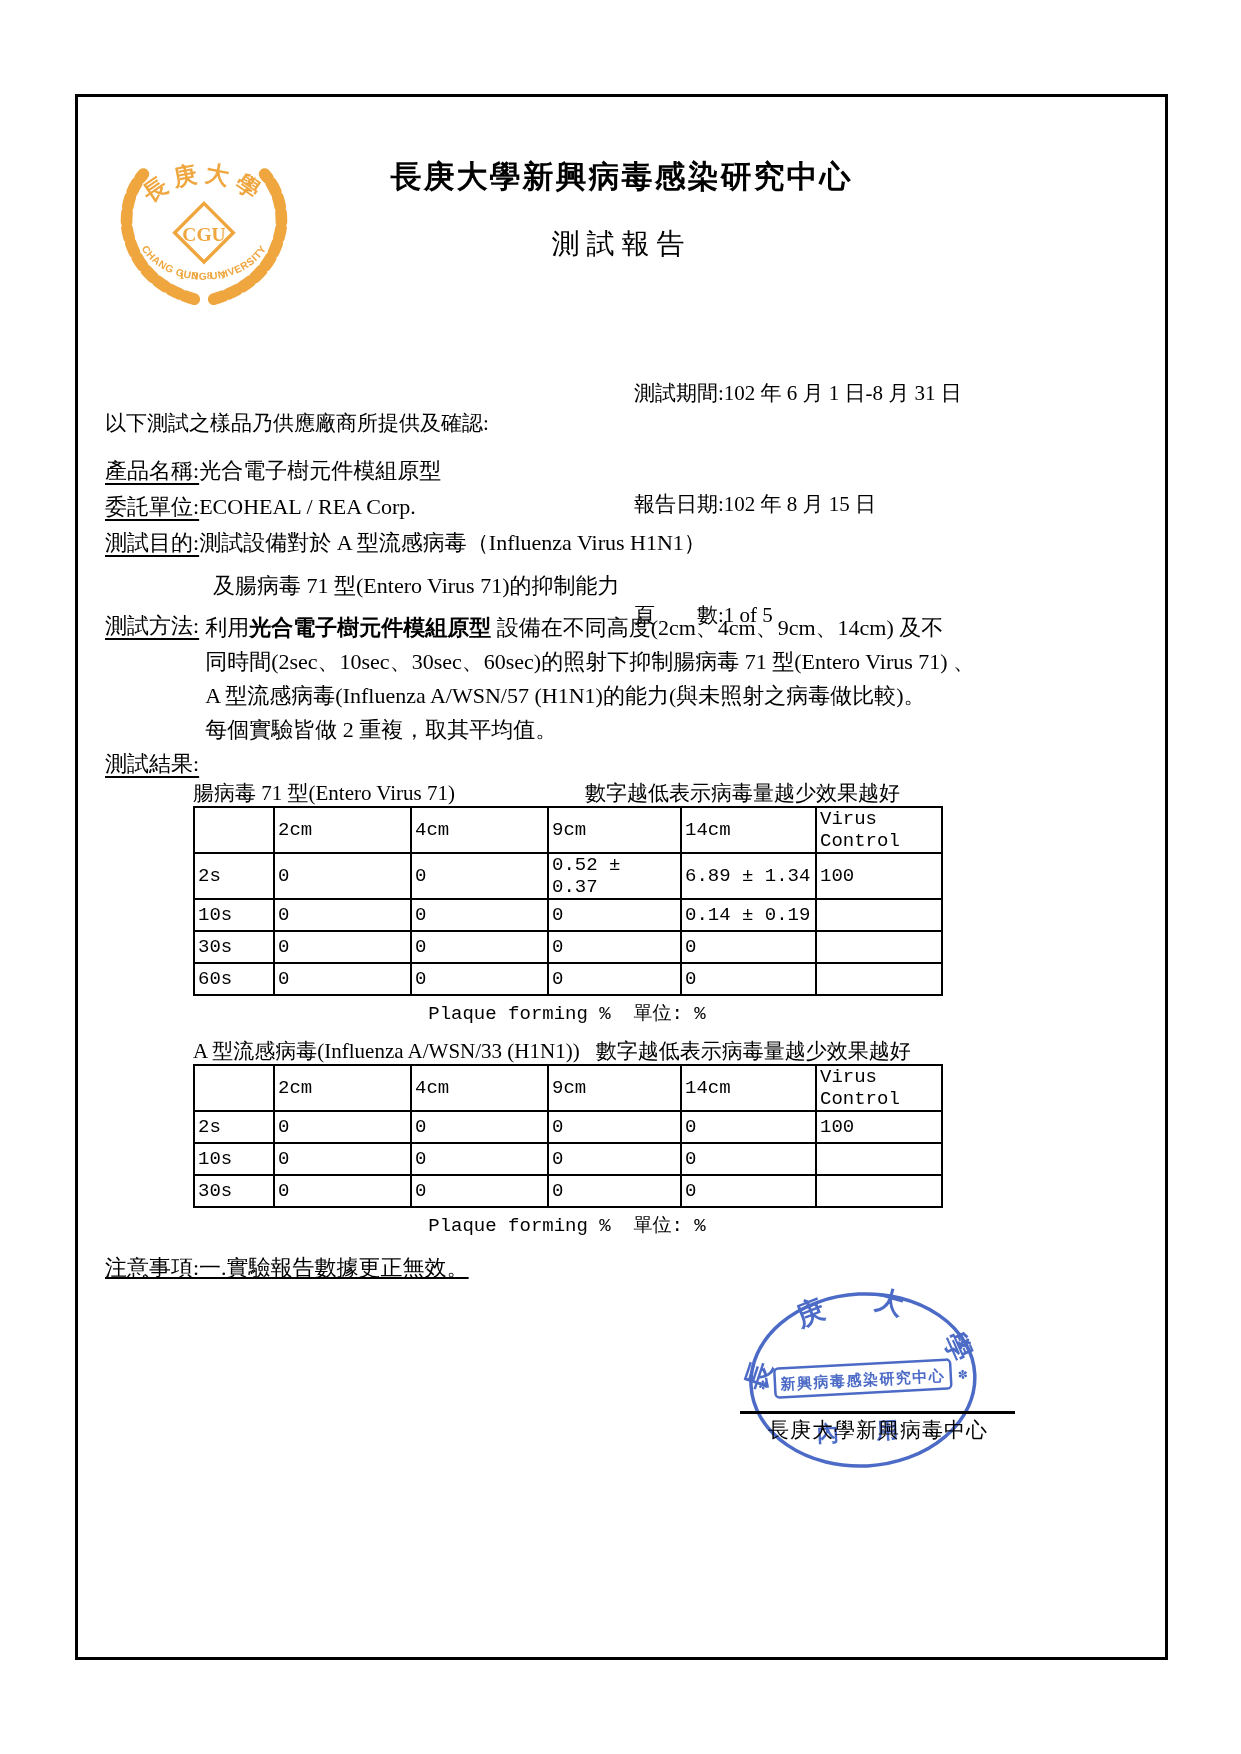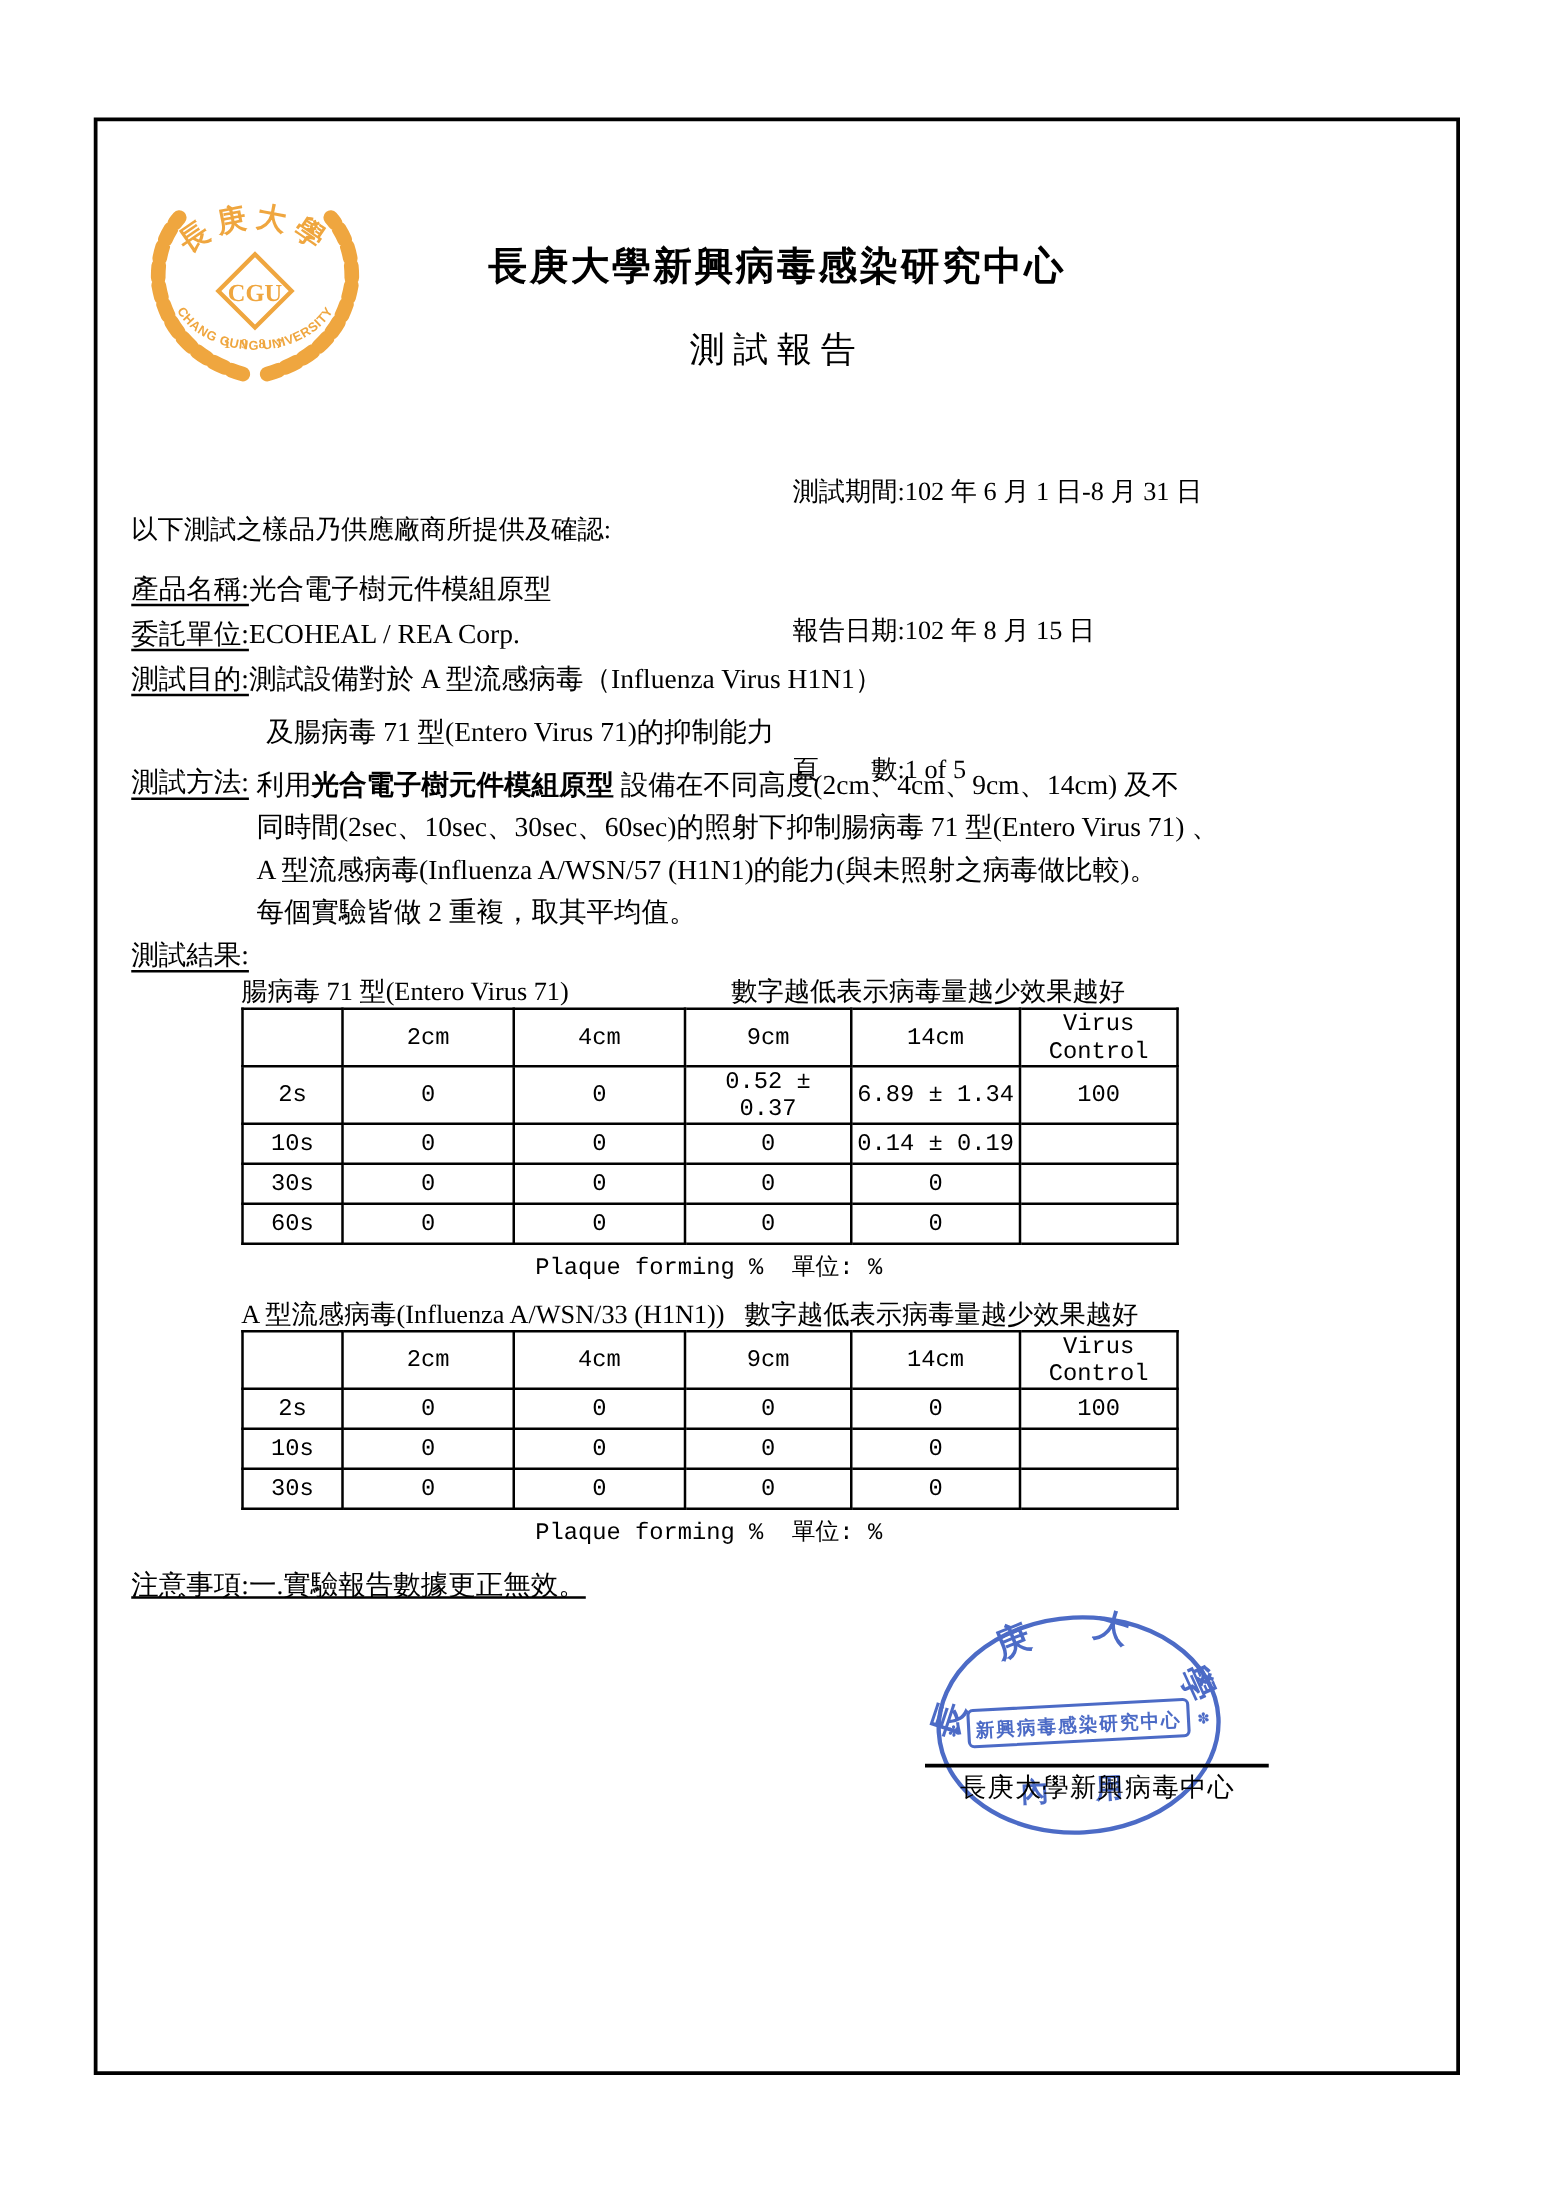--- a/index.html
+++ b/index.html
@@ -18,7 +18,7 @@
   
   .header { position:relative; height:306px; }
   .logo { position:absolute; left:26px; top:36px; width:200px; height:176px; }
-  .org-title { text-align:center; padding-top:96px; font-size:31px; font-weight:700; letter-spacing:2px; line-height:40px; }
+  .org-title { text-align:center; padding-top:60px; font-size:31px; font-weight:700; letter-spacing:2px; line-height:40px; }
   .doc-title { text-align:center; margin-top:28px; font-size:28px; font-weight:400; letter-spacing:7px; }
   .meta { position:absolute; left:556px; top:204px; font-size:21px; line-height:37px; white-space:pre; }
 

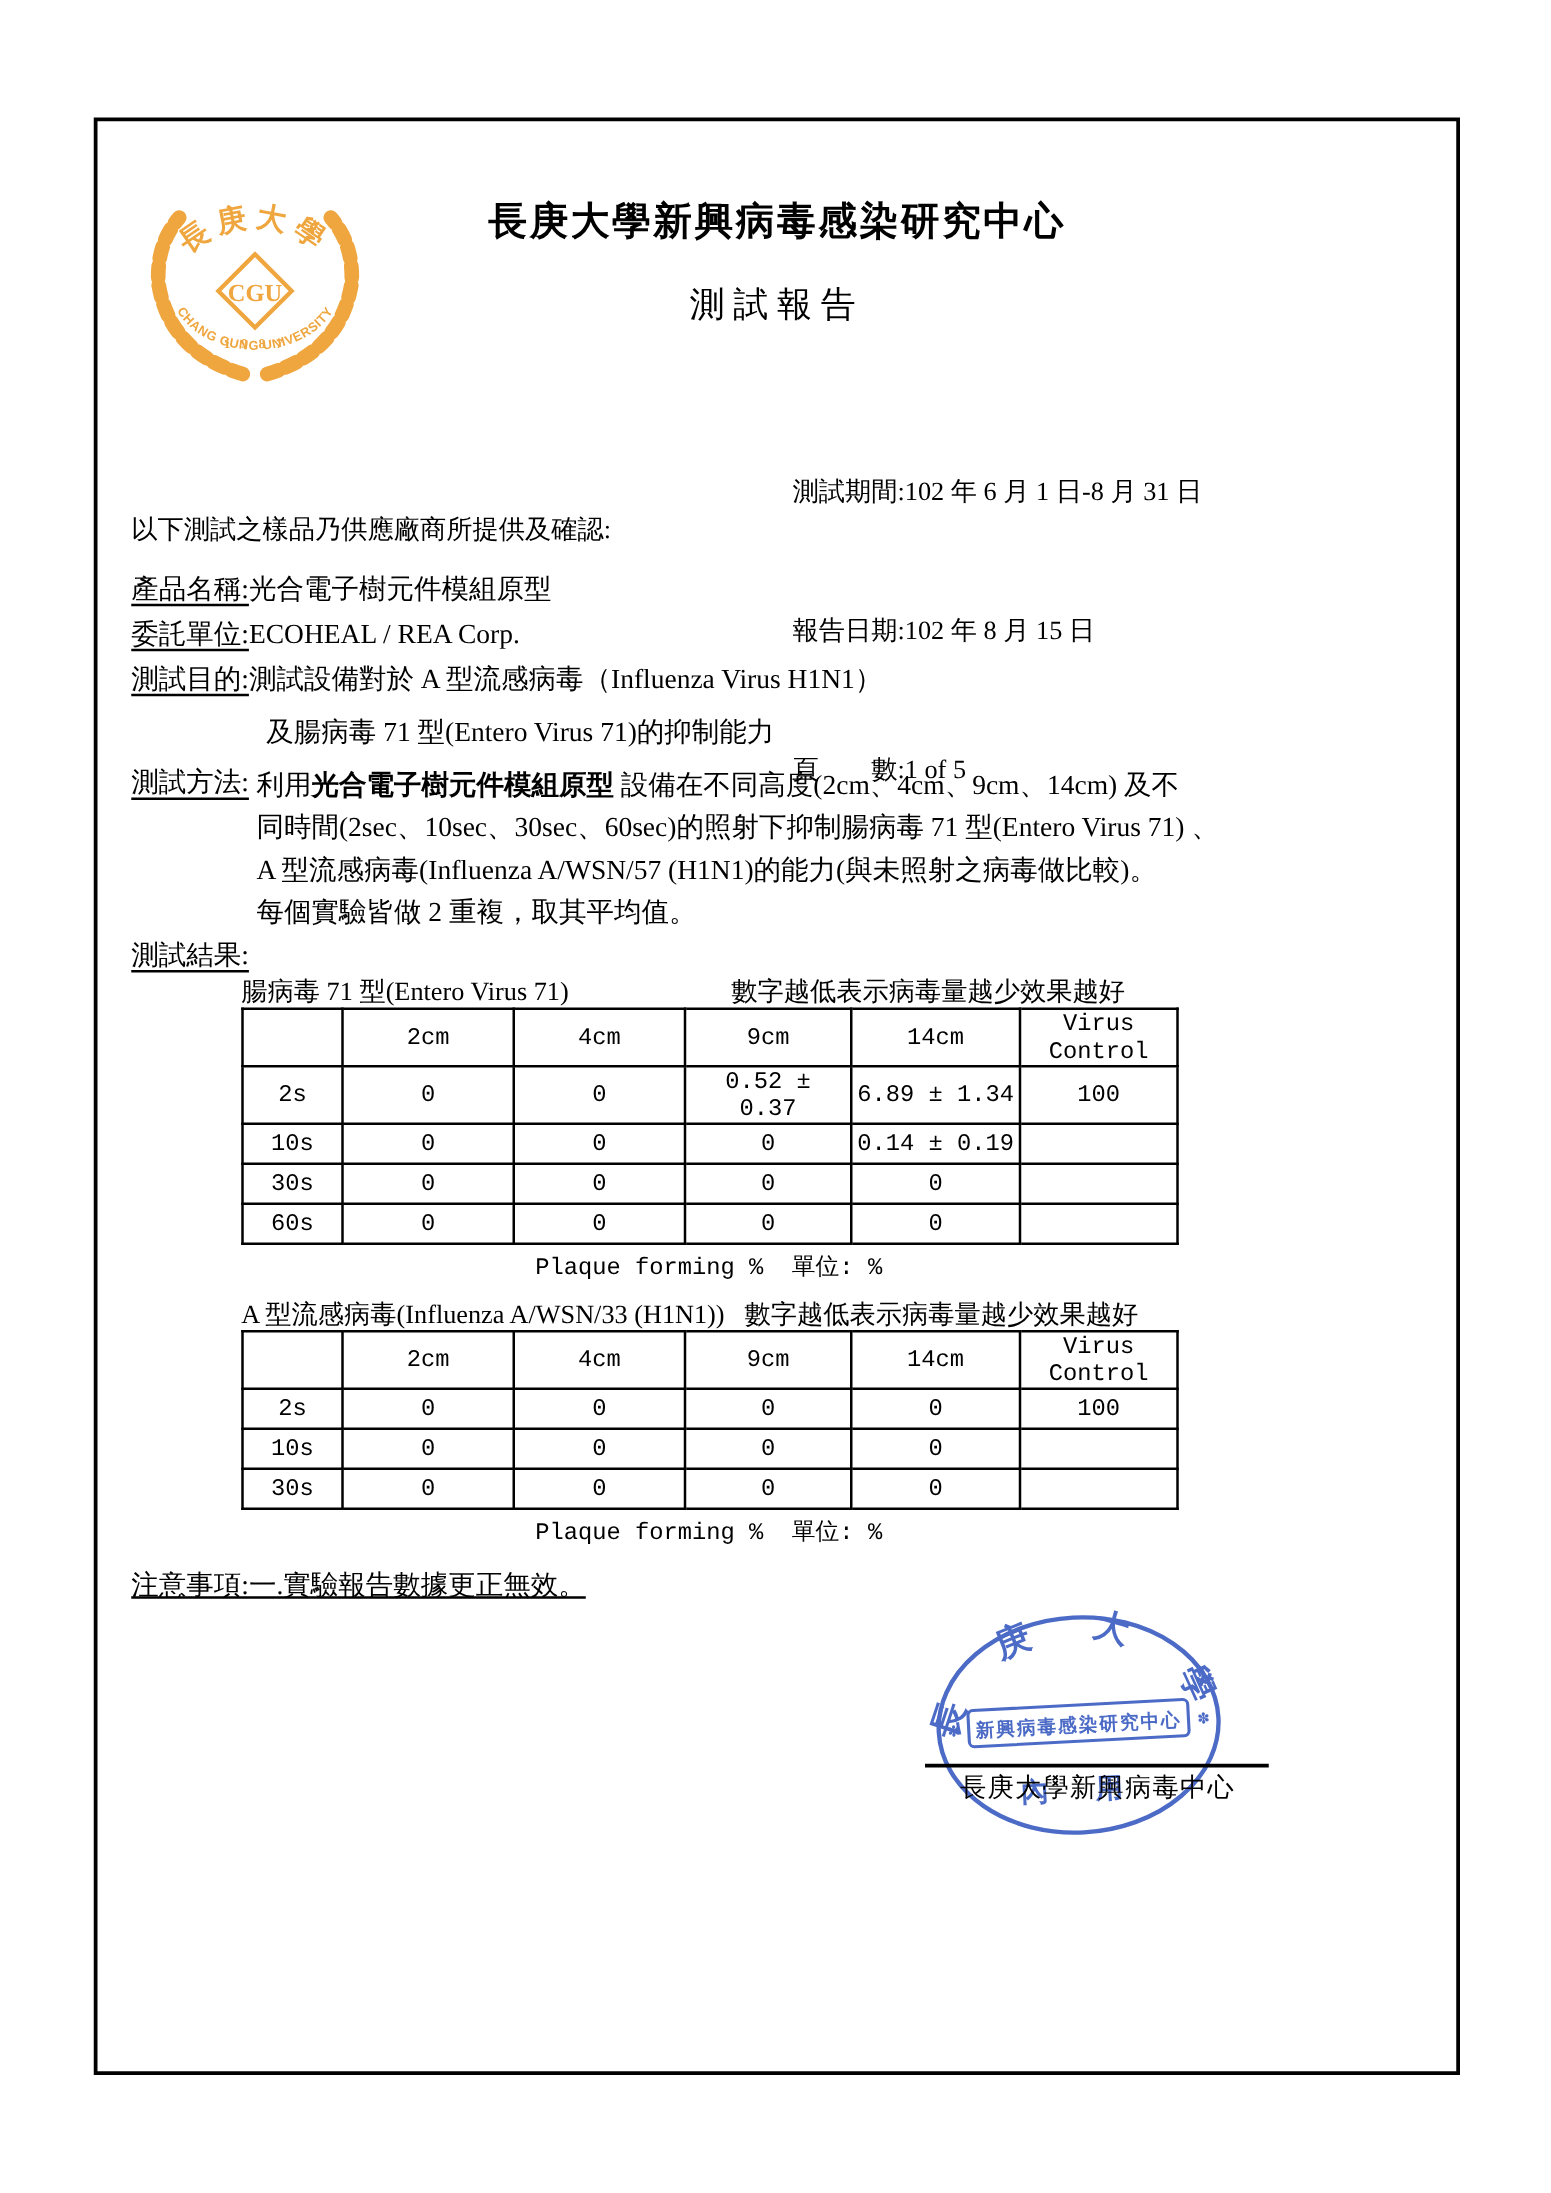--- a/index.html
+++ b/index.html
@@ -40,7 +40,7 @@
     font-family:"Liberation Mono","DejaVu Sans Mono",monospace; font-size:19px;
   }
   .rtable th, .rtable td {
-    border:2px solid #000; height:32px; text-align:center; vertical-align:middle;
+    border:2px solid #000; height:32px; text-align:left; vertical-align:middle;
     font-weight:400; padding:0 3px; overflow:hidden;
   }
   .footnote {

